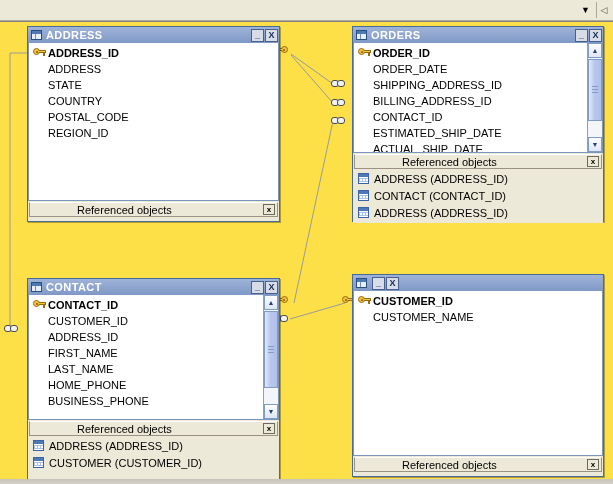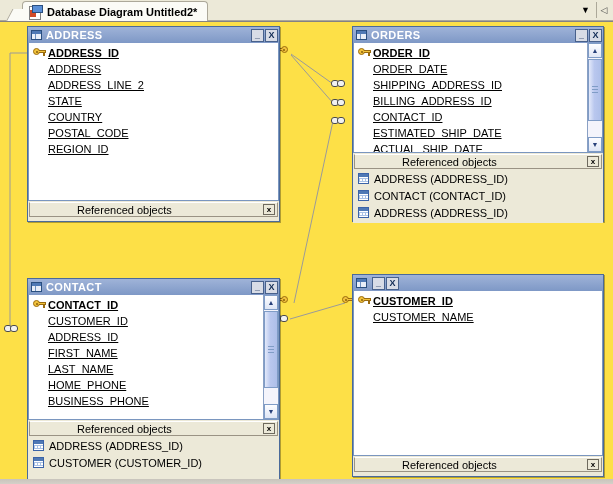--- a/index.html
+++ b/index.html
@@ -258,14 +258,6 @@
 <div id="app">
 
   <div class="tabstrip">
-    <div class="tab">
-      <span class="tab-icon">
-        <span class="pg"></span>
-        <span class="mark"></span>
-        <span class="grid"></span>
-      </span>
-      <span>Database Diagram Untitled2*</span>
-    </div>
     <div class="tabnav">
       <span class="chev">▼</span>
       <span class="navbtn">◁</span>

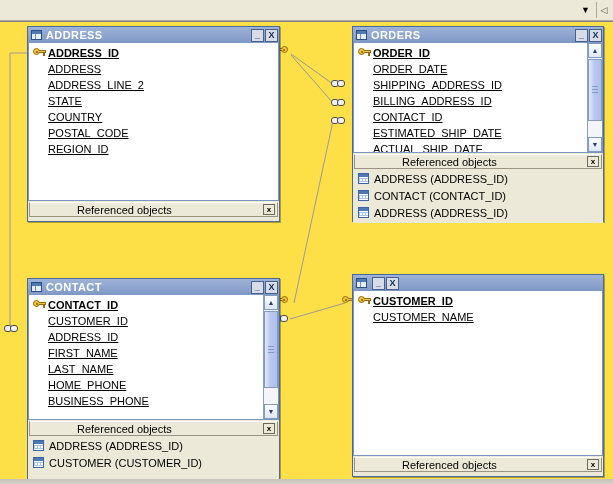--- a/index.html
+++ b/index.html
@@ -138,7 +138,6 @@
     position:absolute;left:0;top:0;right:0;bottom:0;
     padding:2px 0 0 0;
     overflow:hidden;
-    text-decoration:underline;
   }
   .col{
     height:16px;display:flex;align-items:center;

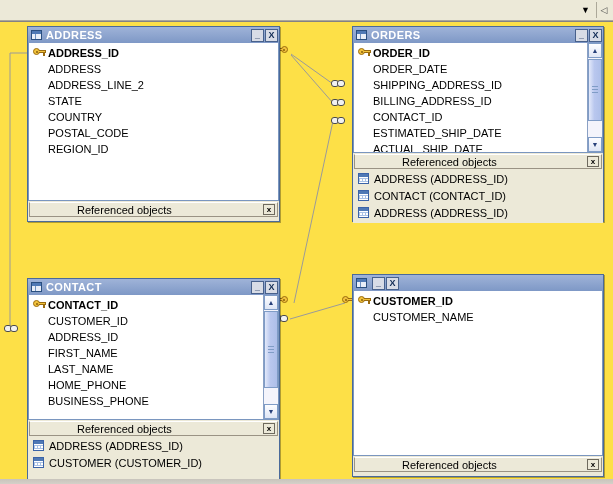--- a/index.html
+++ b/index.html
@@ -340,10 +340,6 @@
             </div>
           <div class="col">
               <span class="pad"></span>
-              <span>ADDRESS_LINE_2</span>
-            </div>
-          <div class="col">
-              <span class="pad"></span>
               <span>STATE</span>
             </div>
           <div class="col">

